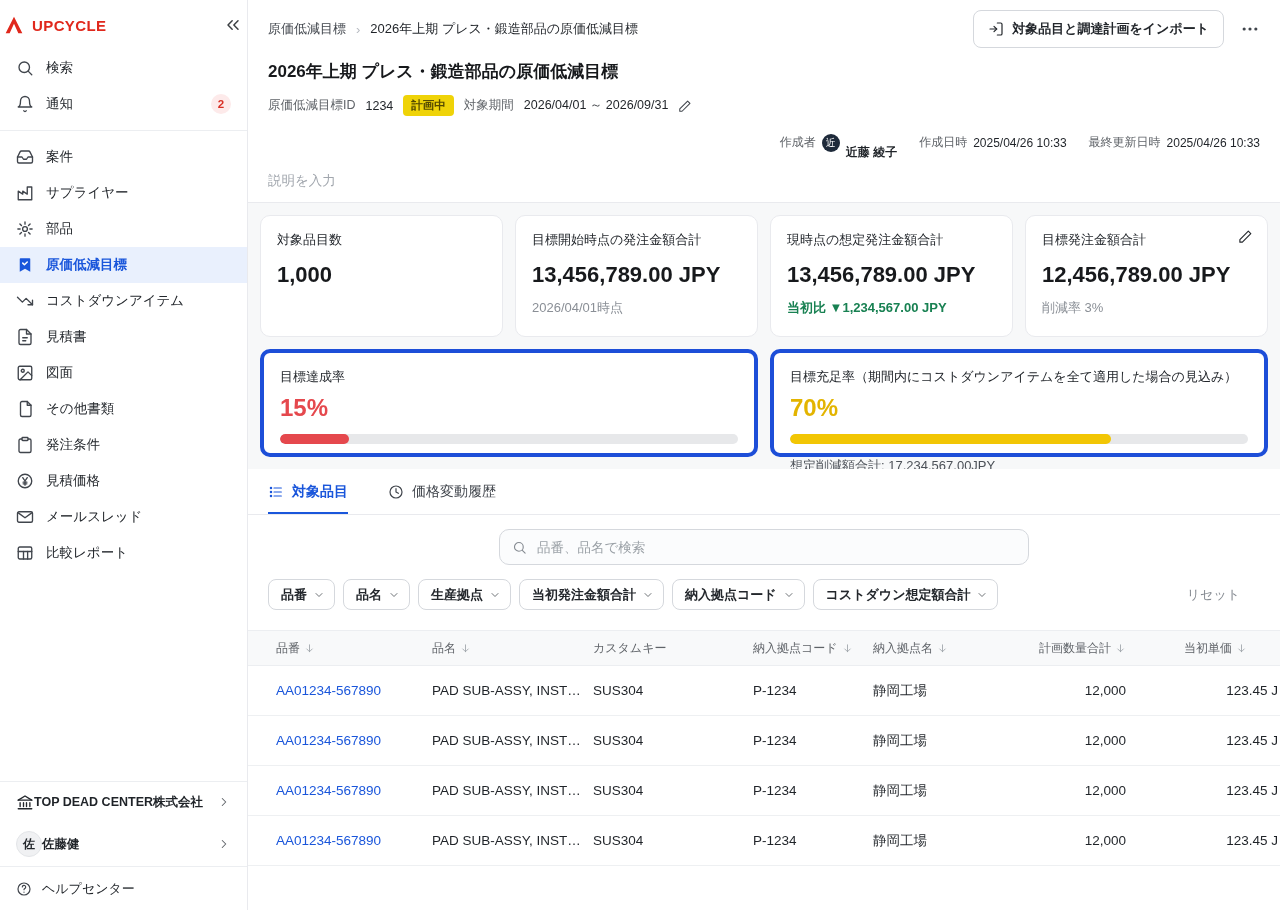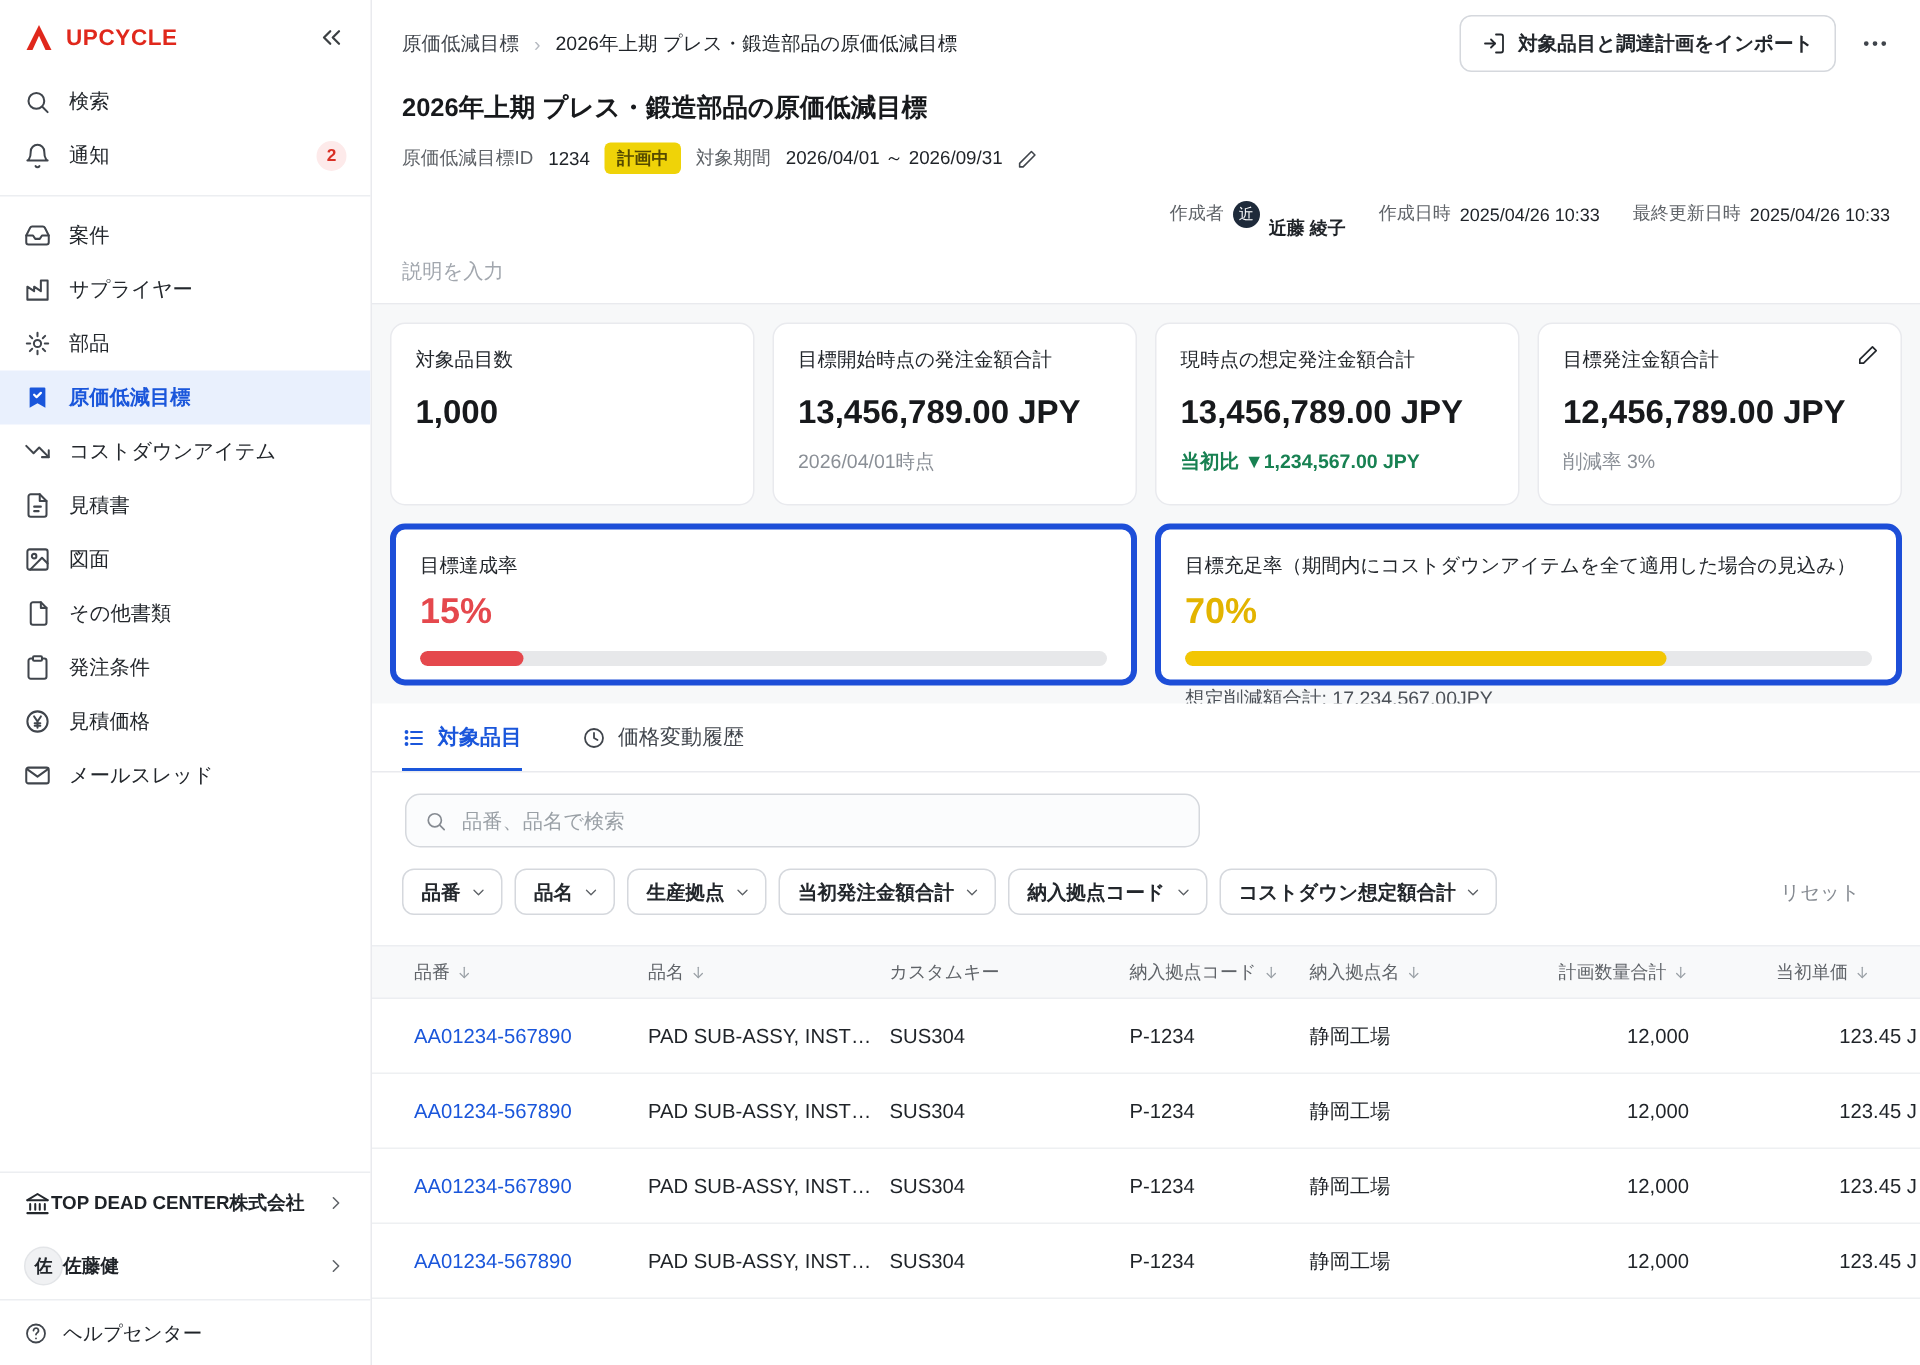--- a/index.html
+++ b/index.html
@@ -14,7 +14,7 @@
 
   
   .sidebar { width:248px; min-width:248px; background:#fff; border-right:1px solid #e9eaee; display:flex; flex-direction:column; }
-  .logo-row { height:50px; display:flex; align-items:center; padding:0 16px; gap:8px; }
+  .logo-row { height:50px; display:flex; align-items:center; padding:0 4px; gap:8px; }
   .logo-text { color:#e0281c; font-weight:bold; font-size:15px; letter-spacing:.4px; }
   .collapse-btn { margin-left:auto; color:#3c4043; width:20px; height:20px; cursor:pointer; }
   .nav-item { height:36px; display:flex; align-items:center; gap:12px; padding:0 16px; font-size:13.5px; color:#23272c; cursor:pointer; white-space:nowrap; }

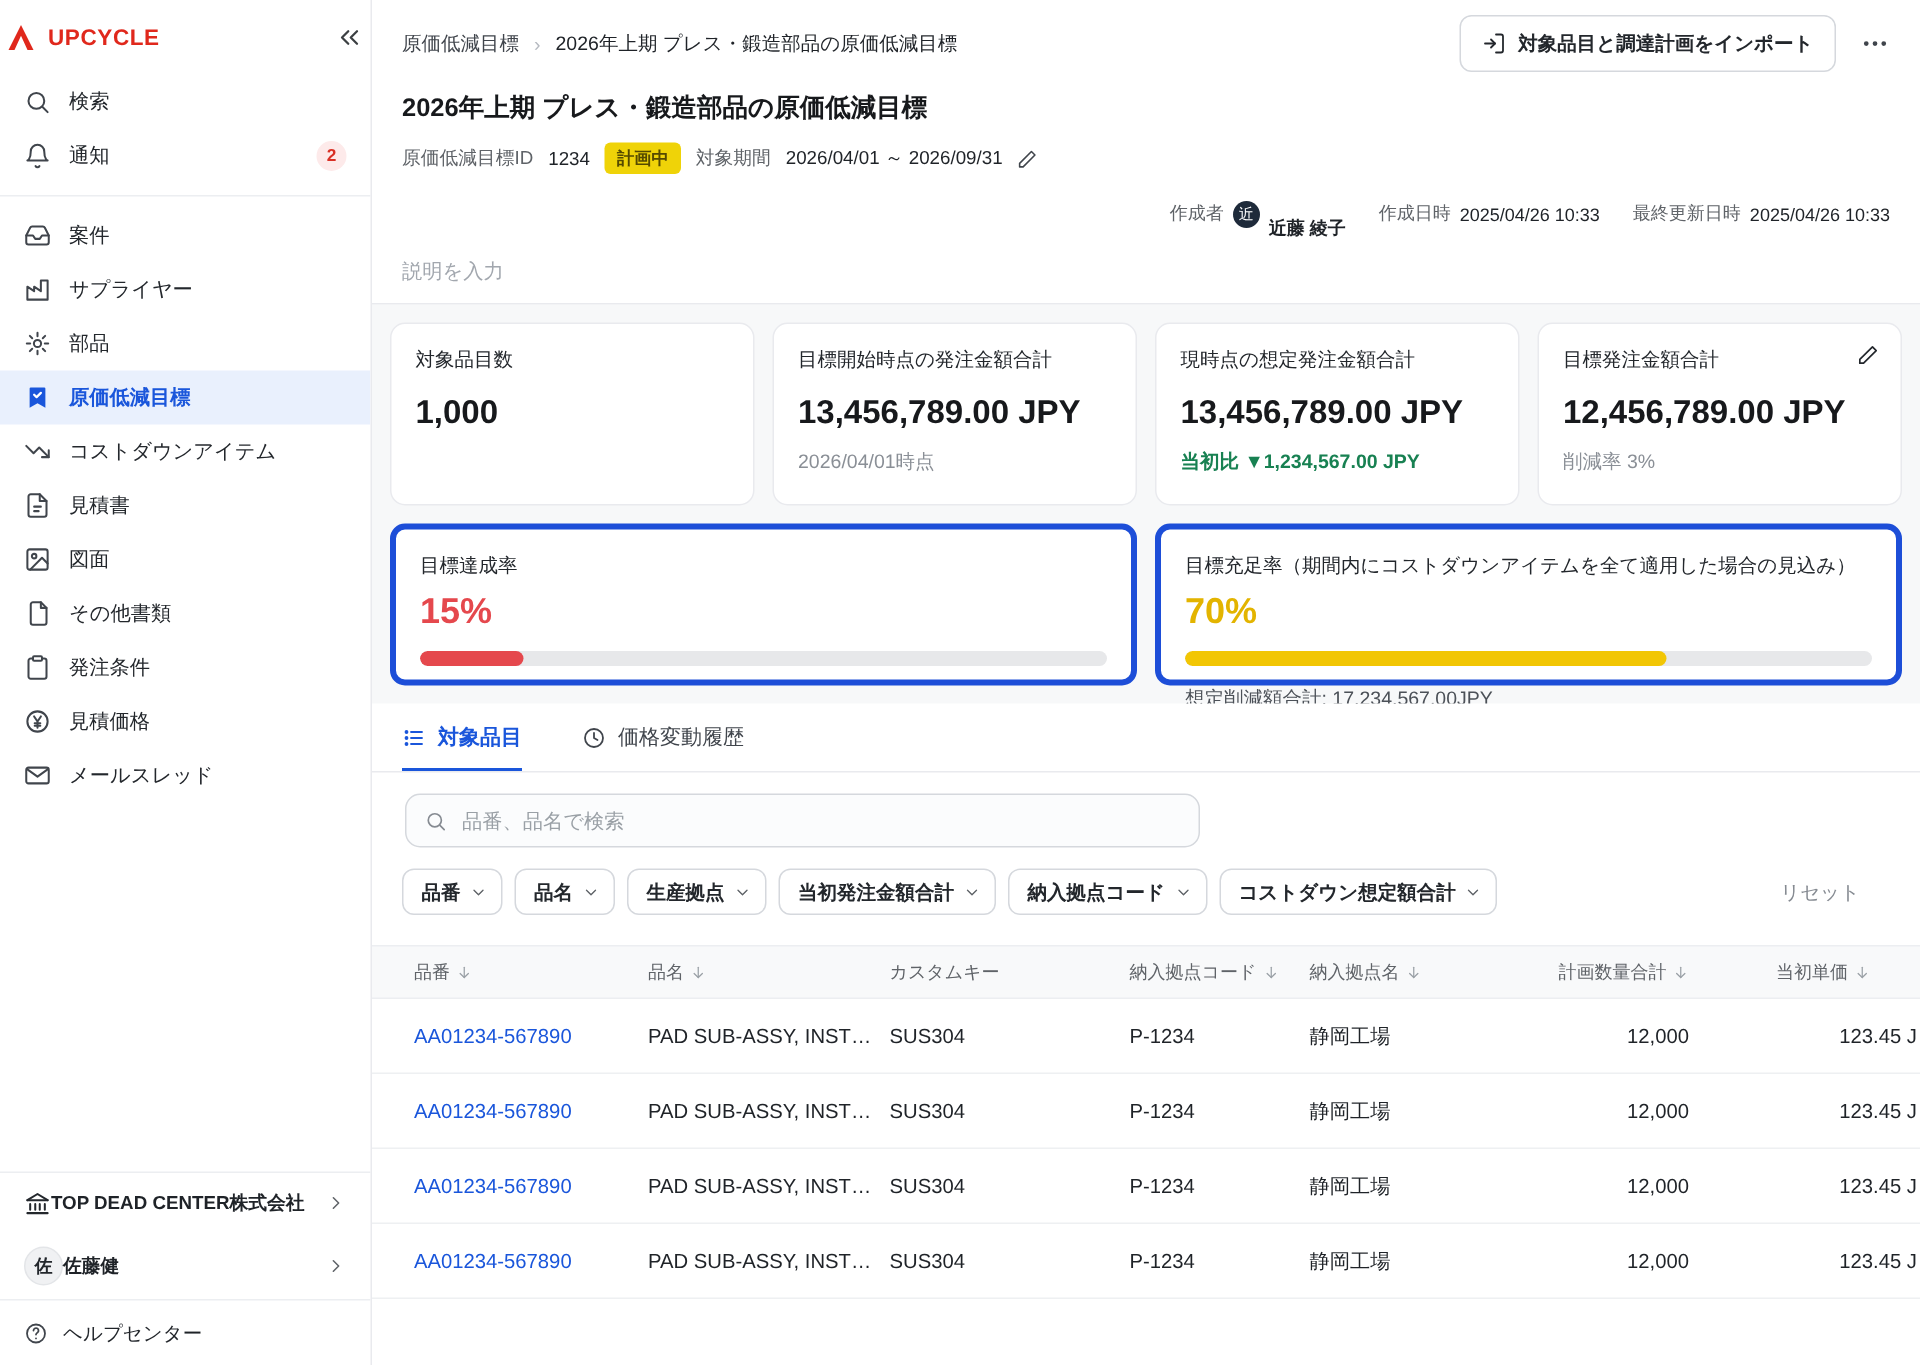--- a/index.html
+++ b/index.html
@@ -244,6 +244,17 @@
           </span>
         <span>メールスレッド</span>
       </div>
+      <div class="nav-item">
+        <span class="nicon">
+            <svg class="i" viewBox="0 0 24 24">
+              <rect x="3" y="4" width="18" height="16" rx="2"></rect>
+              <line x1="3" y1="10" x2="21" y2="10"></line>
+              <line x1="10" y1="10" x2="10" y2="20"></line>
+              <line x1="15.5" y1="10" x2="15.5" y2="20"></line>
+            </svg>
+          </span>
+        <span>比較レポート</span>
+      </div>
     </nav>
 
     <div class="side-bottom">

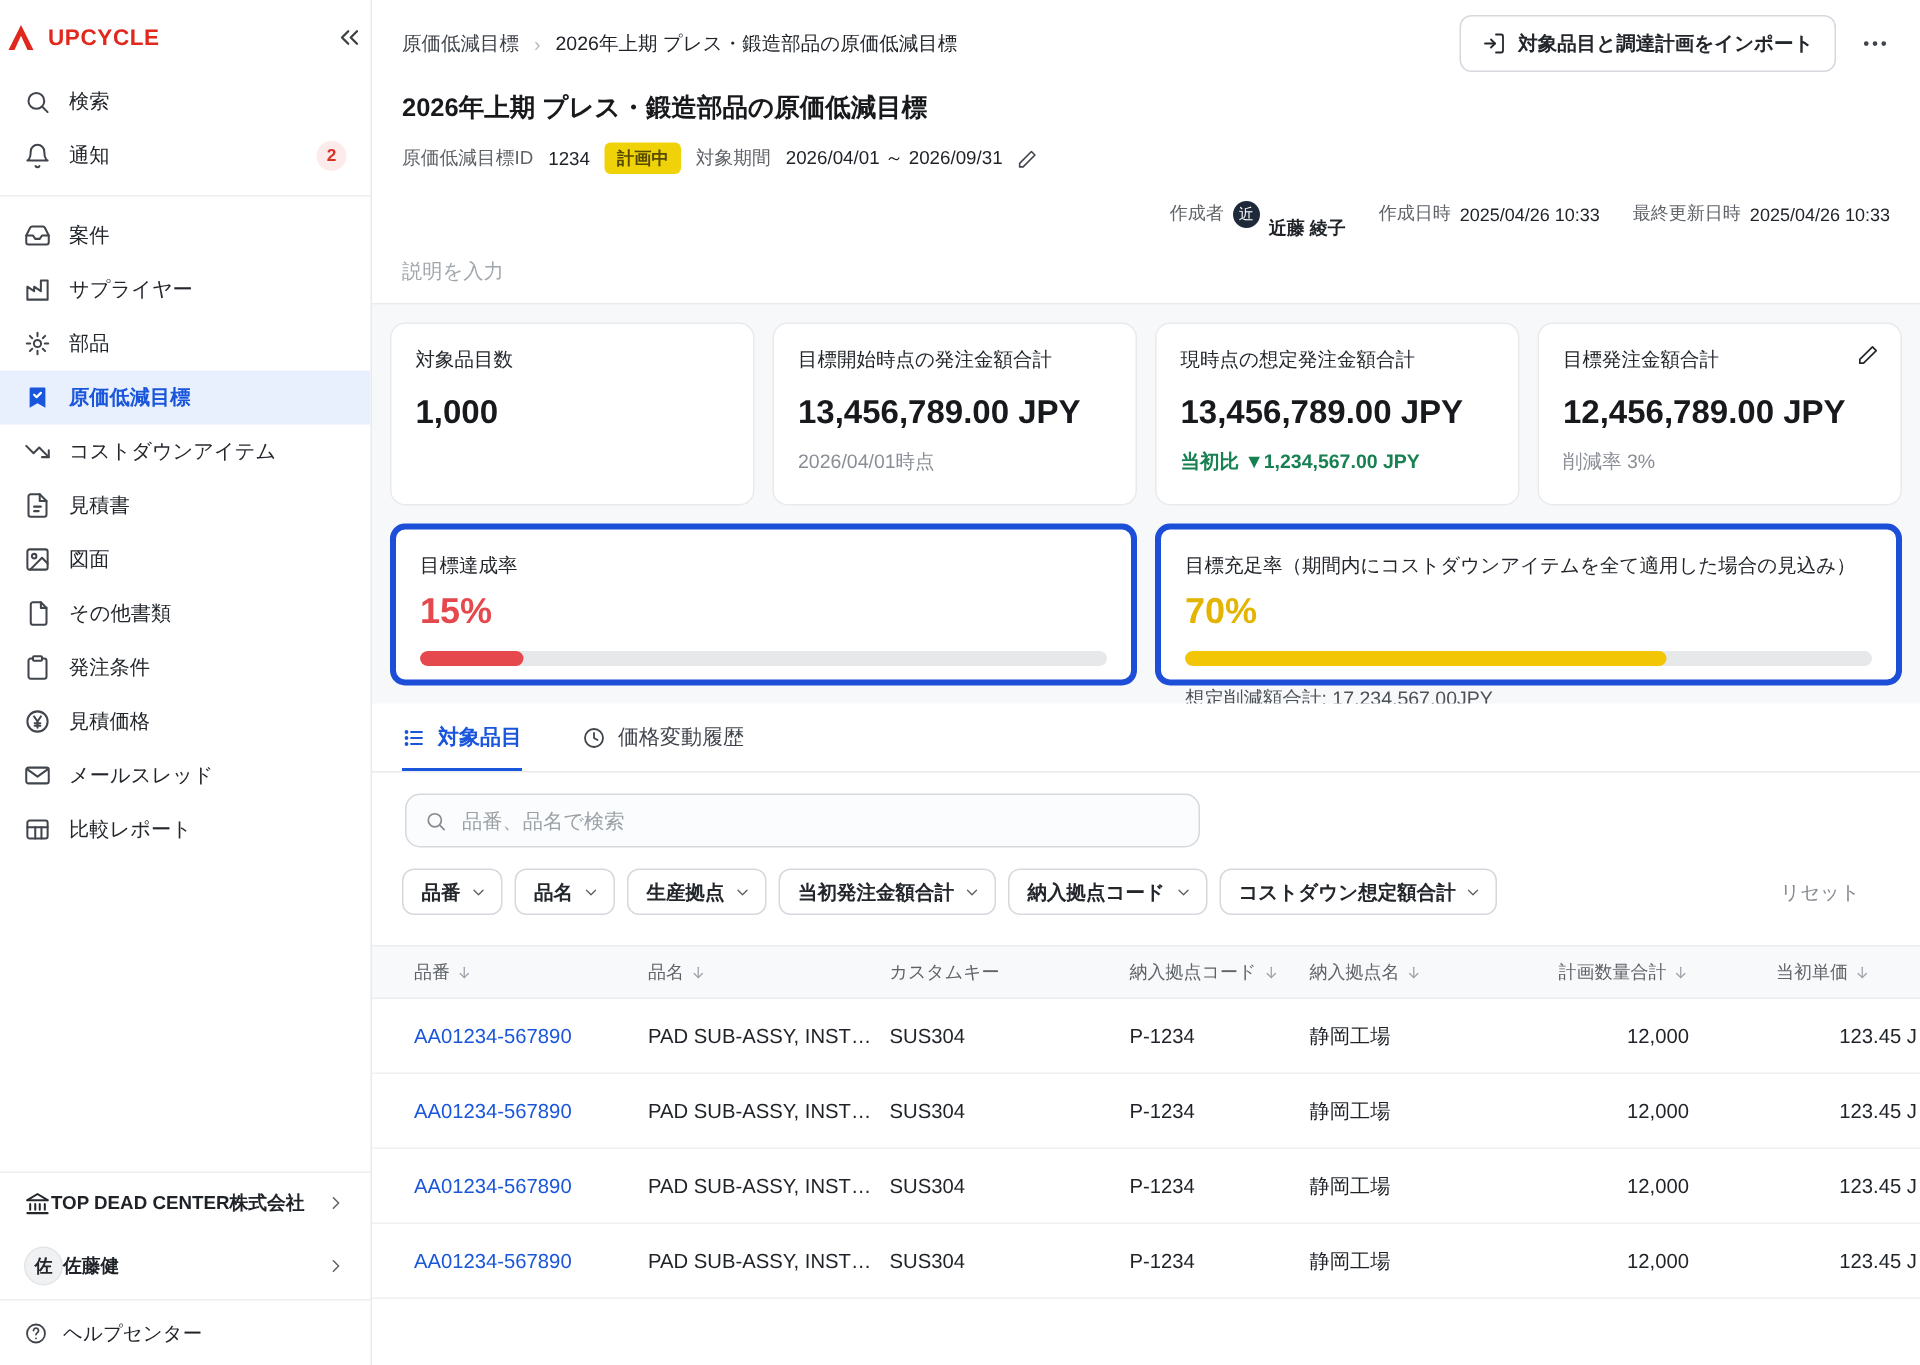--- a/index.html
+++ b/index.html
@@ -79,7 +79,7 @@
   .tab { display:flex; align-items:center; gap:8px; font-size:14px; color:#40454c; height:100%; cursor:pointer; border-bottom:2px solid transparent; padding-top:2px; }
   .tab .nicon { width:16px; height:16px; }
   .tab.active { color:#1a56db; font-weight:bold; border-bottom-color:#1a56db; }
-  .search-row { display:flex; justify-content:flex-start; padding:14px 22px 0; flex:none; }
+  .search-row { display:flex; justify-content:center; padding:14px 22px 0; flex:none; }
   .search-box { display:flex; align-items:center; gap:8px; width:530px; height:36px; border:1px solid #d5d8dd; border-radius:10px; background:#fbfcfd; padding:0 12px; color:#868b92; }
   .search-box .nicon { width:15px; height:15px; flex:none; }
   .search-box input { border:none; outline:none; background:transparent; flex:1; font-size:13.5px; color:#1f2328; }

